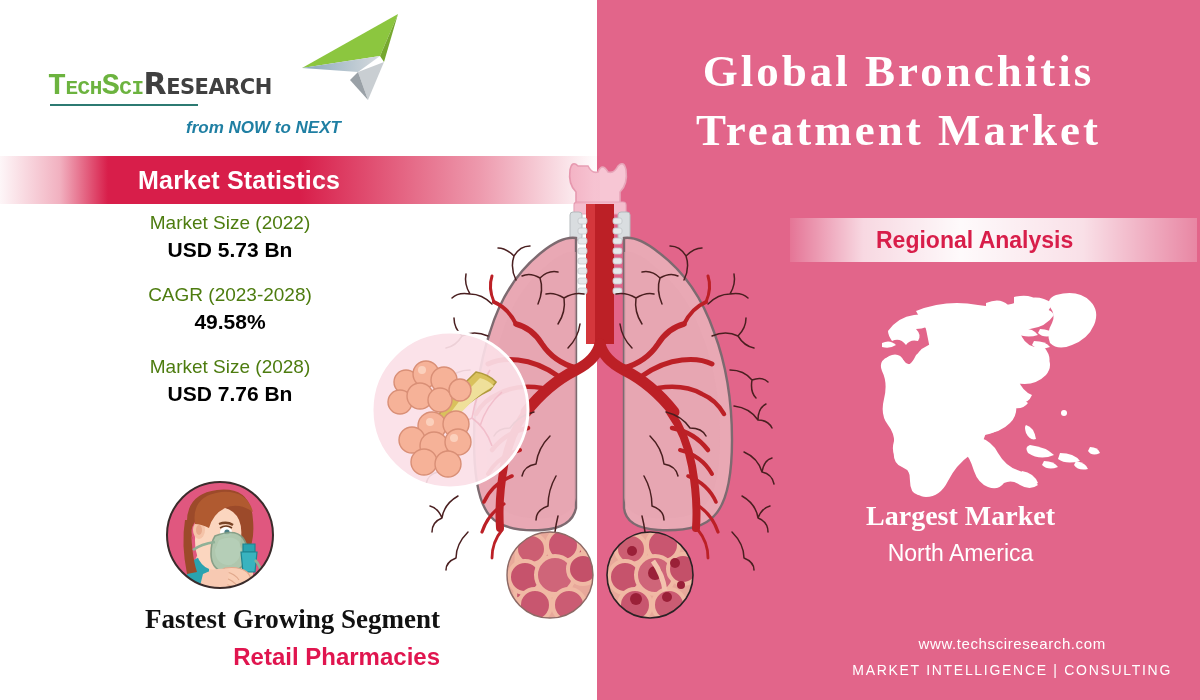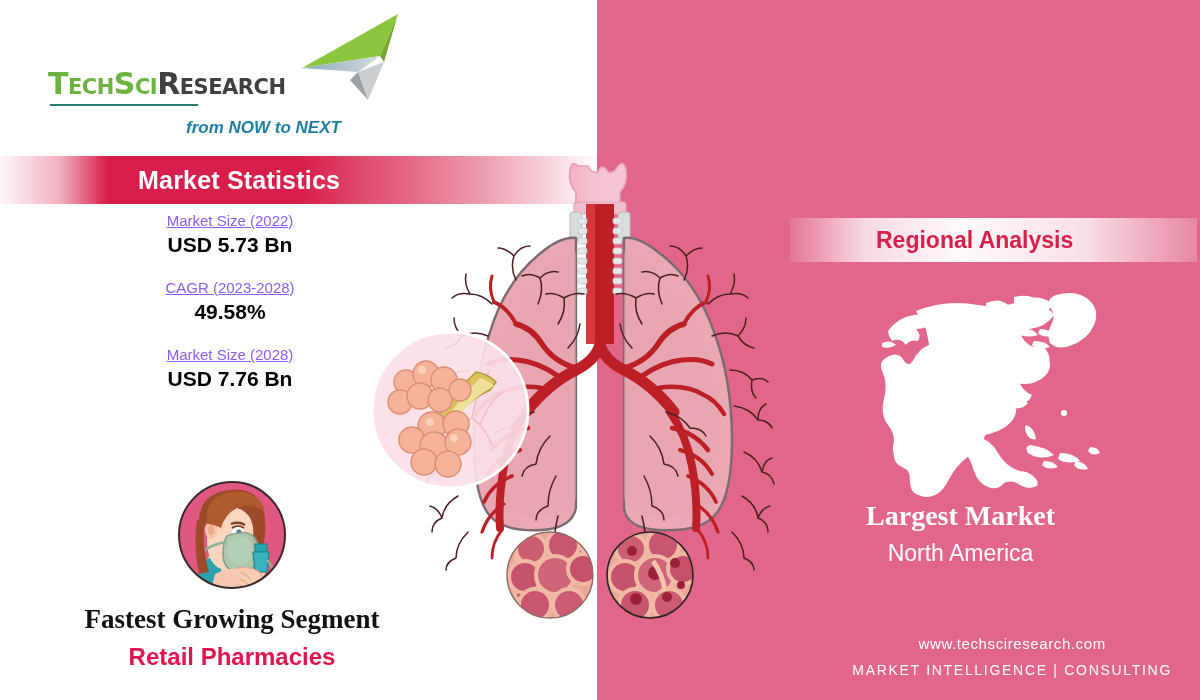--- a/index.html
+++ b/index.html
@@ -31,7 +31,7 @@
     font-size:30px; font-weight:bold; letter-spacing:-0.5px;
     white-space:nowrap;
   }
-  .logo-techsci{ color:#6cb33f; font-variant:small-caps; }
+  .logo-techsci{ color:#6cb33f; font-variant:small-caps;font-family:Liberation Mono, monospace; }
   .logo-research{ color:#404040; font-variant:small-caps; }
   .logo-rule{
     position:absolute; left:2px; top:56px; width:148px; height:2px;

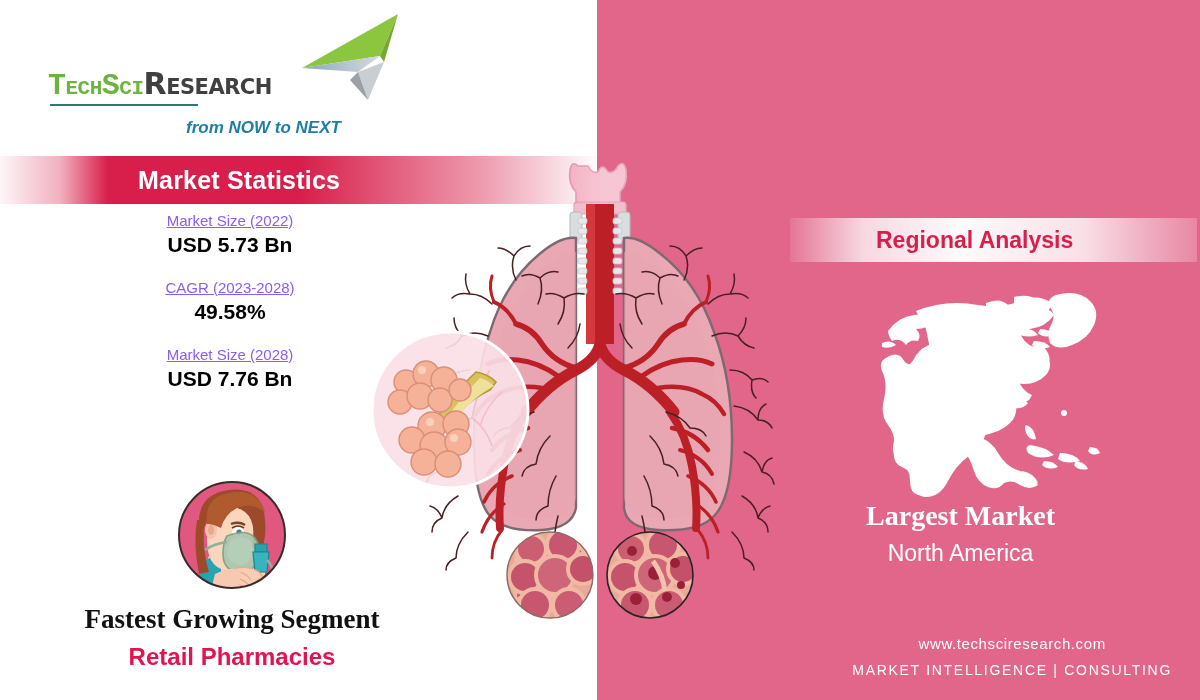--- a/index.html
+++ b/index.html
@@ -472,6 +472,7 @@
     <div class="segment-value">Retail Pharmacies</div>
   </div>
 
+  <div class="main-title">Global Bronchitis Treatment Market</div>
 
   <div class="regional-banner">
     <div class="regional-banner-title">Regional Analysis</div>

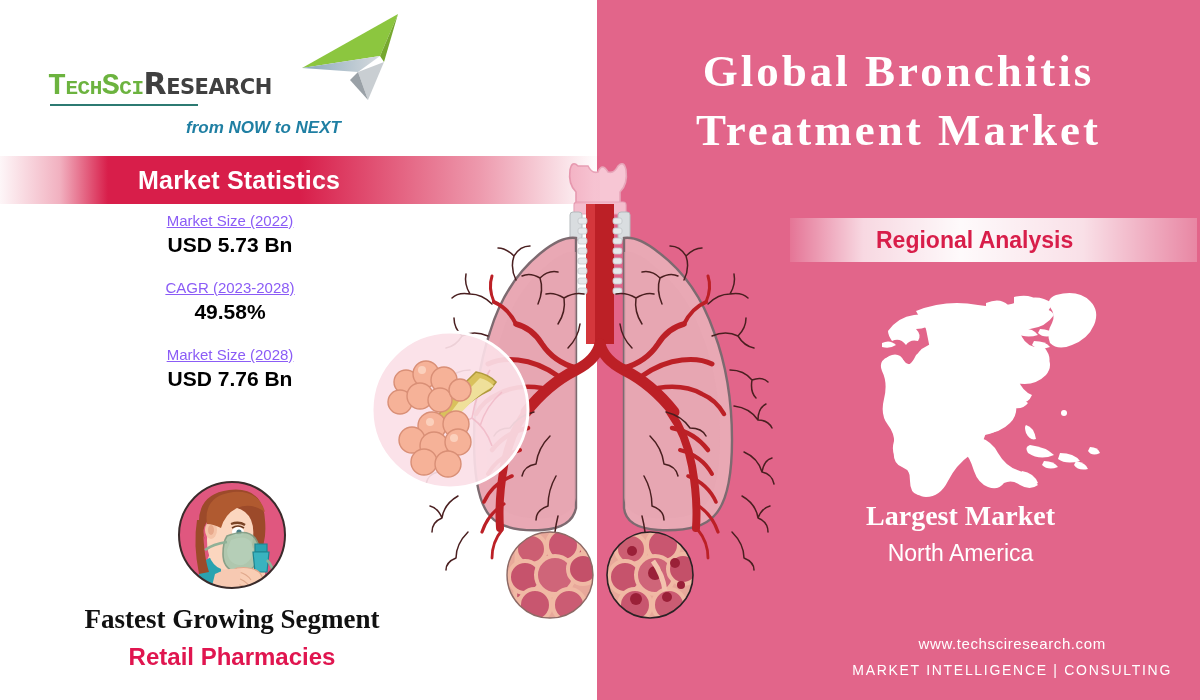--- a/index.html
+++ b/index.html
@@ -68,7 +68,7 @@
     text-align:center;
   }
   .stat-label{
-    font-size:15px; color:#8b5cf6; margin-bottom:4px; white-space:nowrap;text-decoration:underline;
+    font-size:19px; color:#4d7c0f; margin-bottom:4px; white-space:nowrap;
   }
   .stat-value{
     font-size:21px; font-weight:bold; color:#000000; white-space:nowrap;

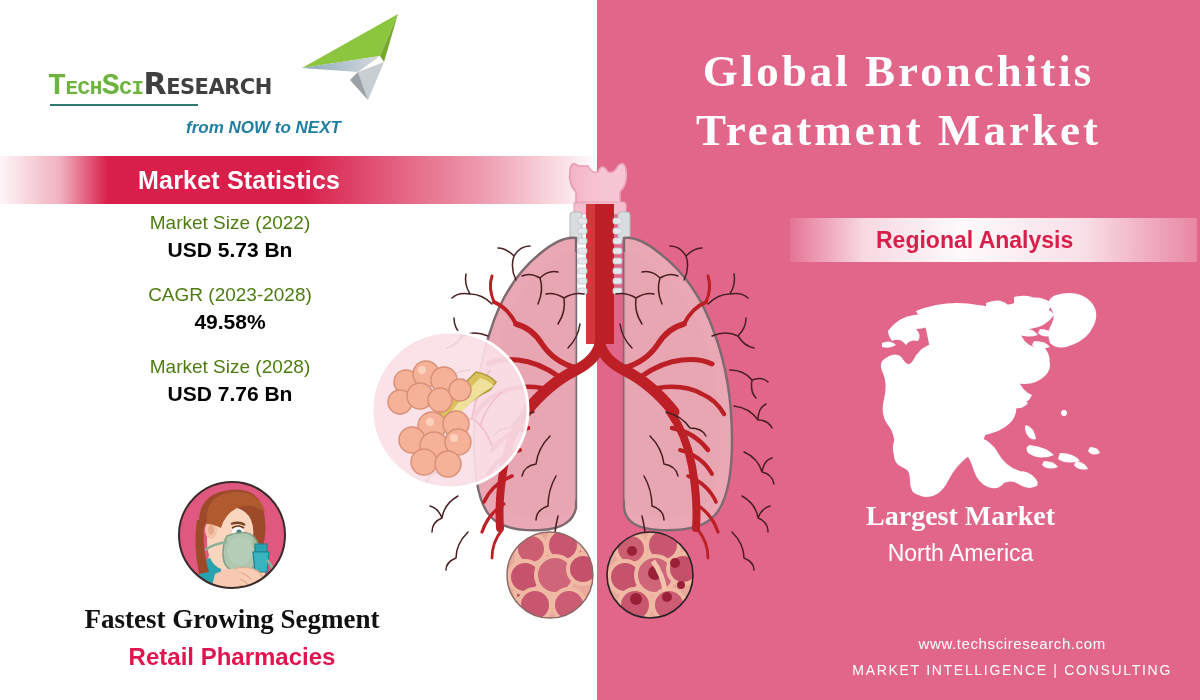--- a/index.html
+++ b/index.html
@@ -78,7 +78,7 @@
 
   
   .segment{
-    position:absolute; left:12px; top:480px; width:440px; text-align:center;
+    position:absolute; left:0; top:480px; width:440px; text-align:right;
   }
   .segment-icon{
     width:110px; height:110px; margin:0 auto 14px auto;

